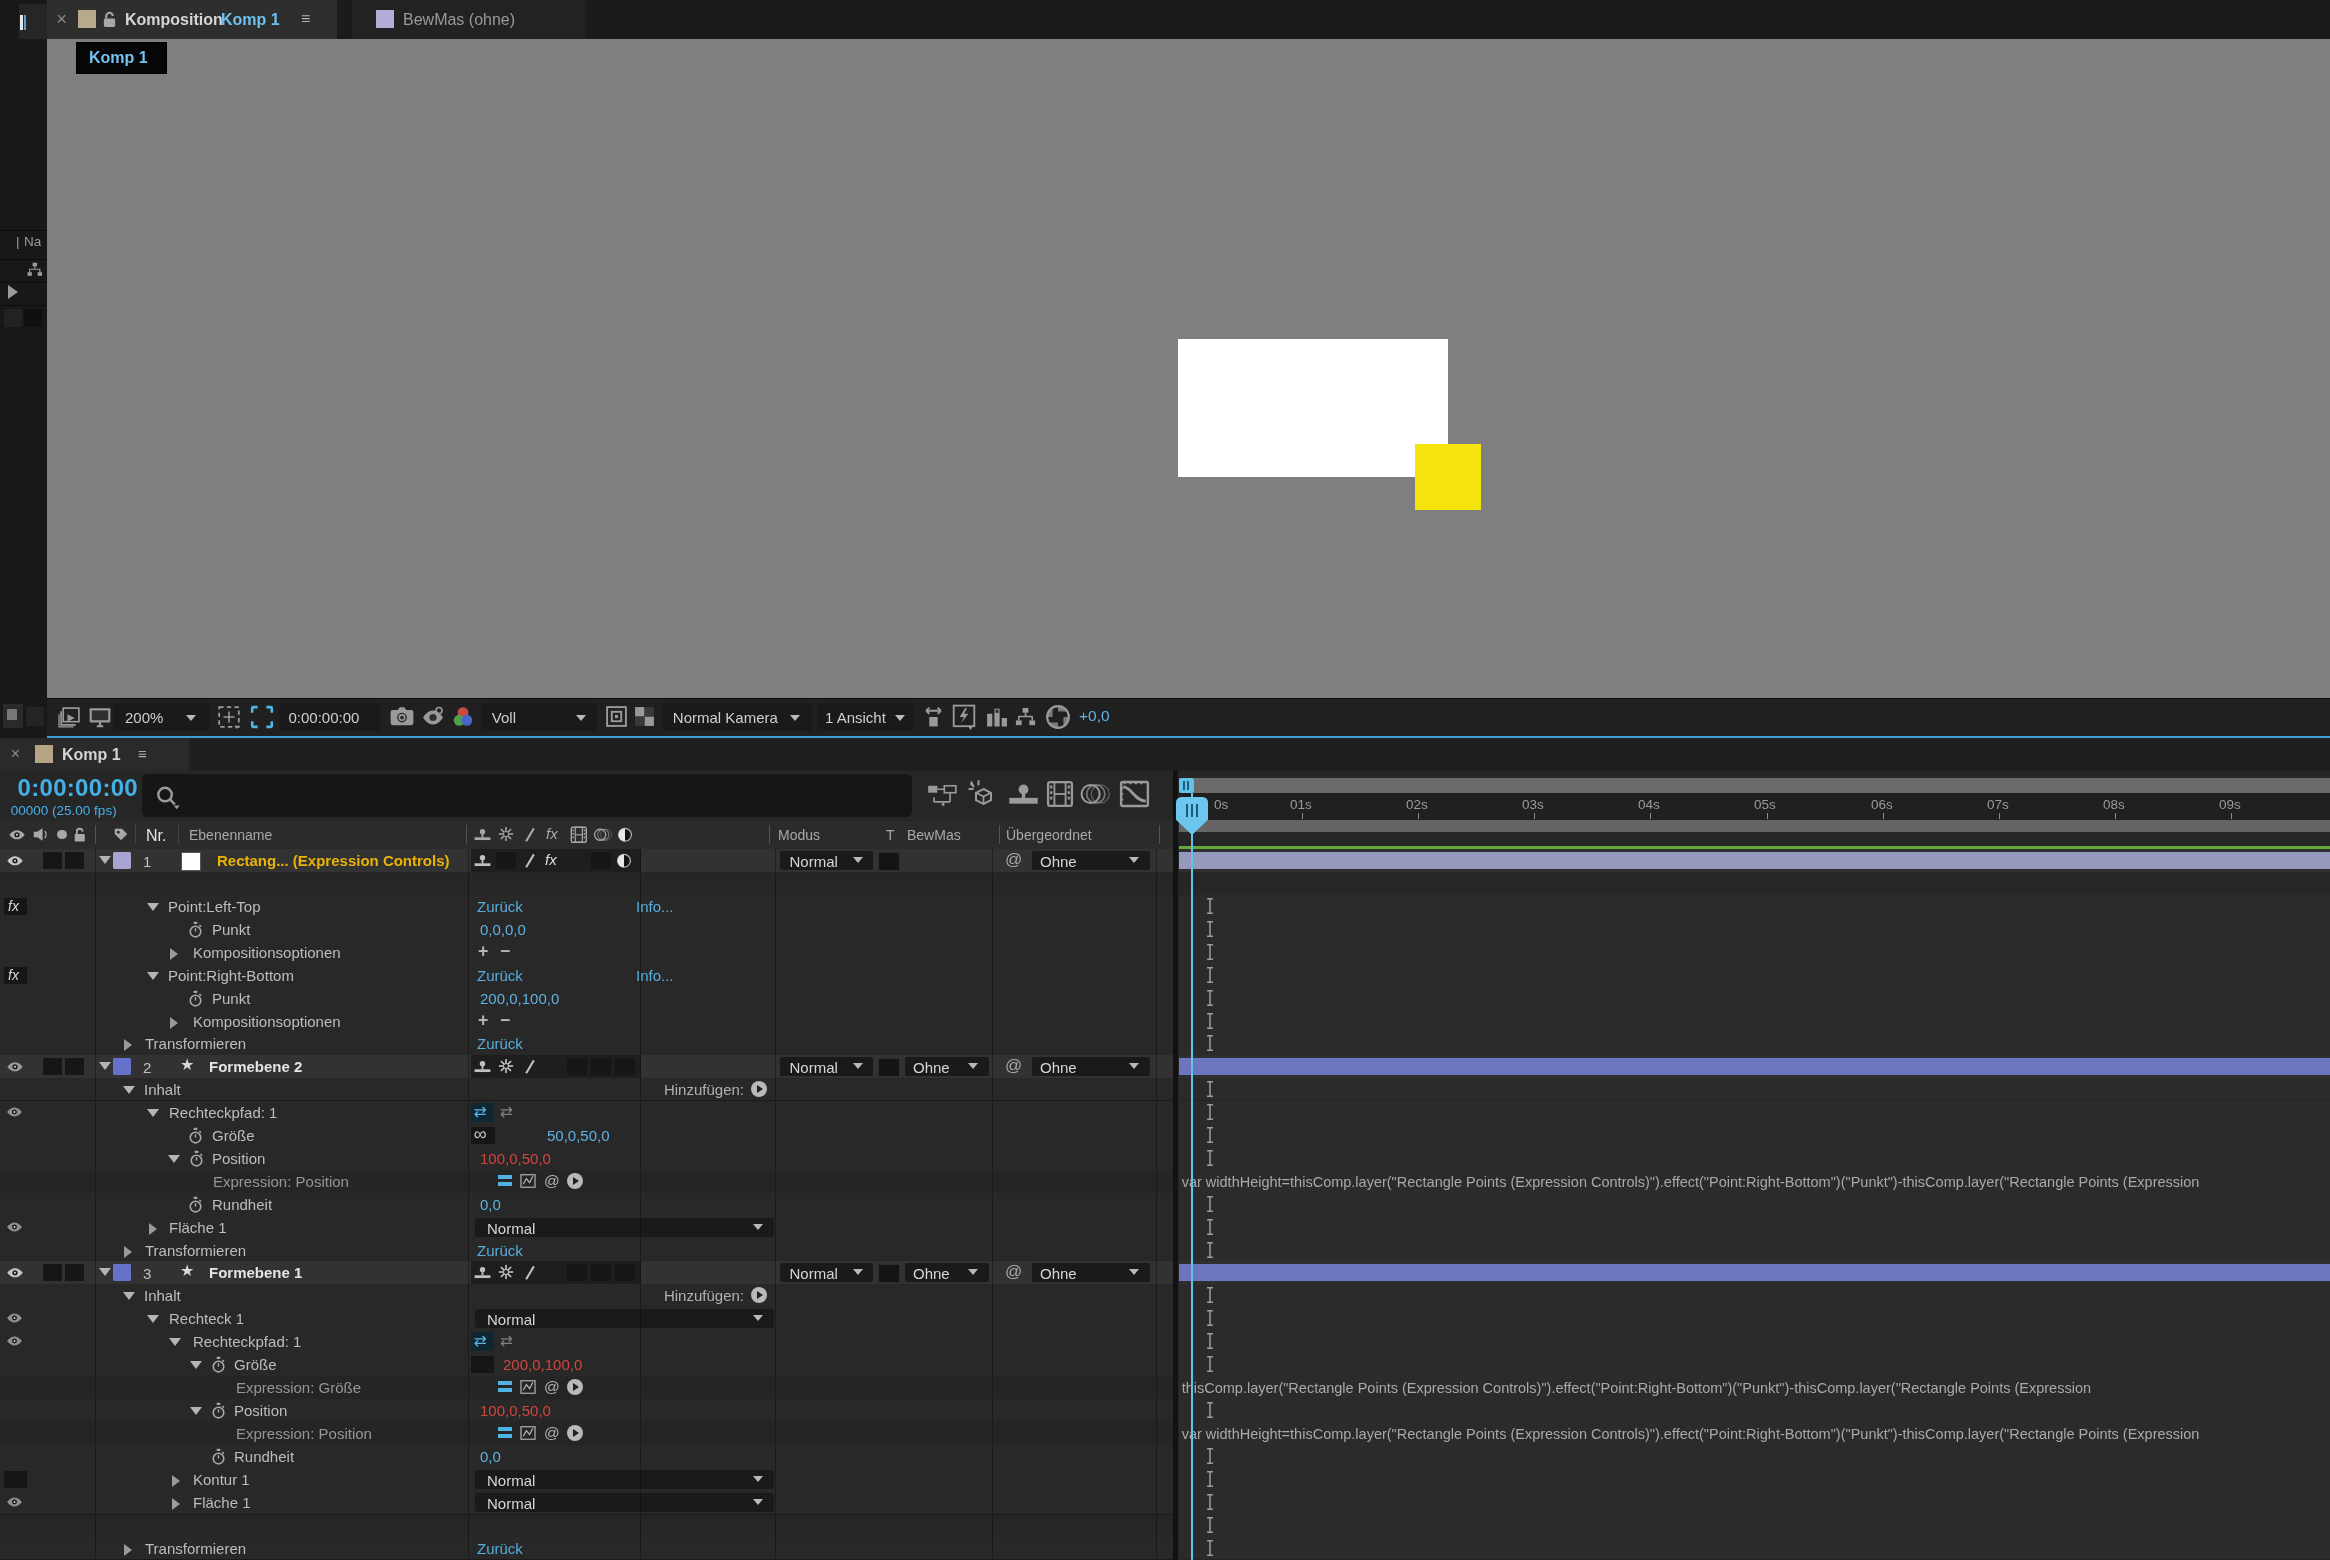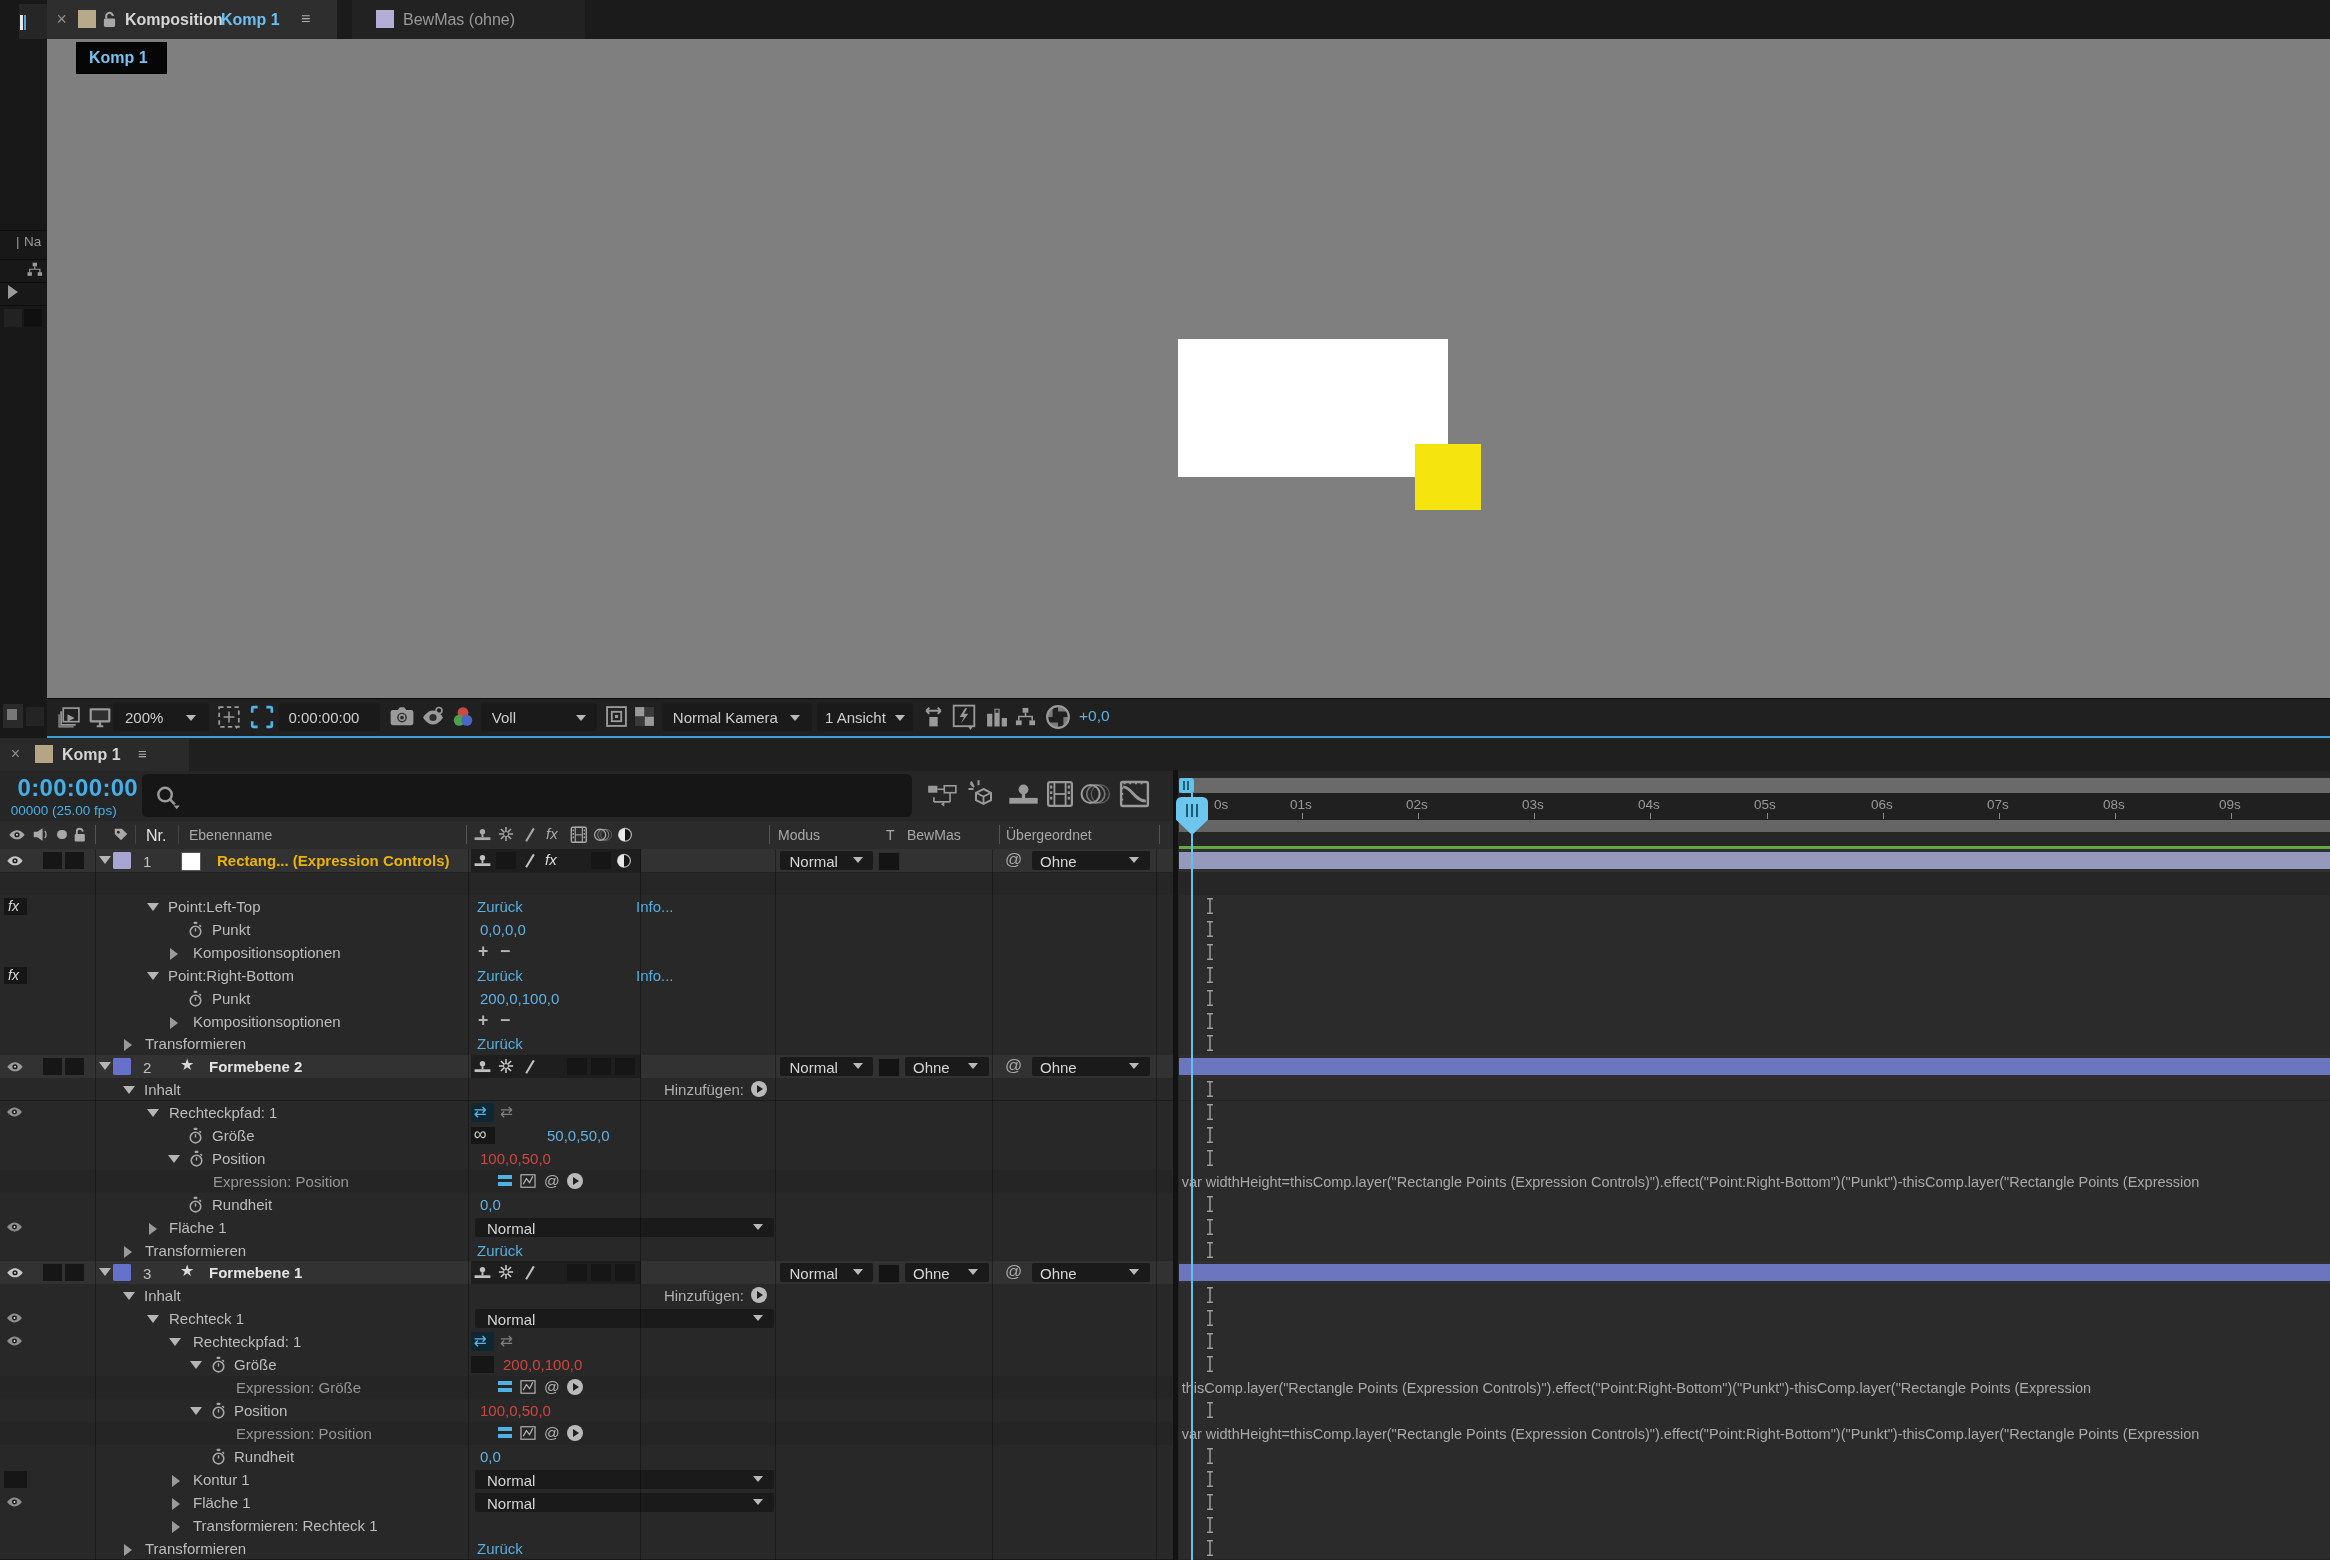--- a/index.html
+++ b/index.html
@@ -1072,10 +1072,6 @@
         </div>
       </div>
       <div class="row" style="top: 776px; height: 23px;">
-        <div class="rleft">
-          <div class="tri-c" style="left: 172px; top: 6.8px;"></div>
-          <span class="t" style="left: 193px; top: 4px; font-size: 15px; color: rgb(189, 189, 189);">Transformieren: Rechteck 1</span>
-        </div>
         <div class="rright">
           <span class="icn" style="left: 27px; top: 3.4px; width: 8px; height: 16px;">
             <svg viewBox="0 0 10 22">

